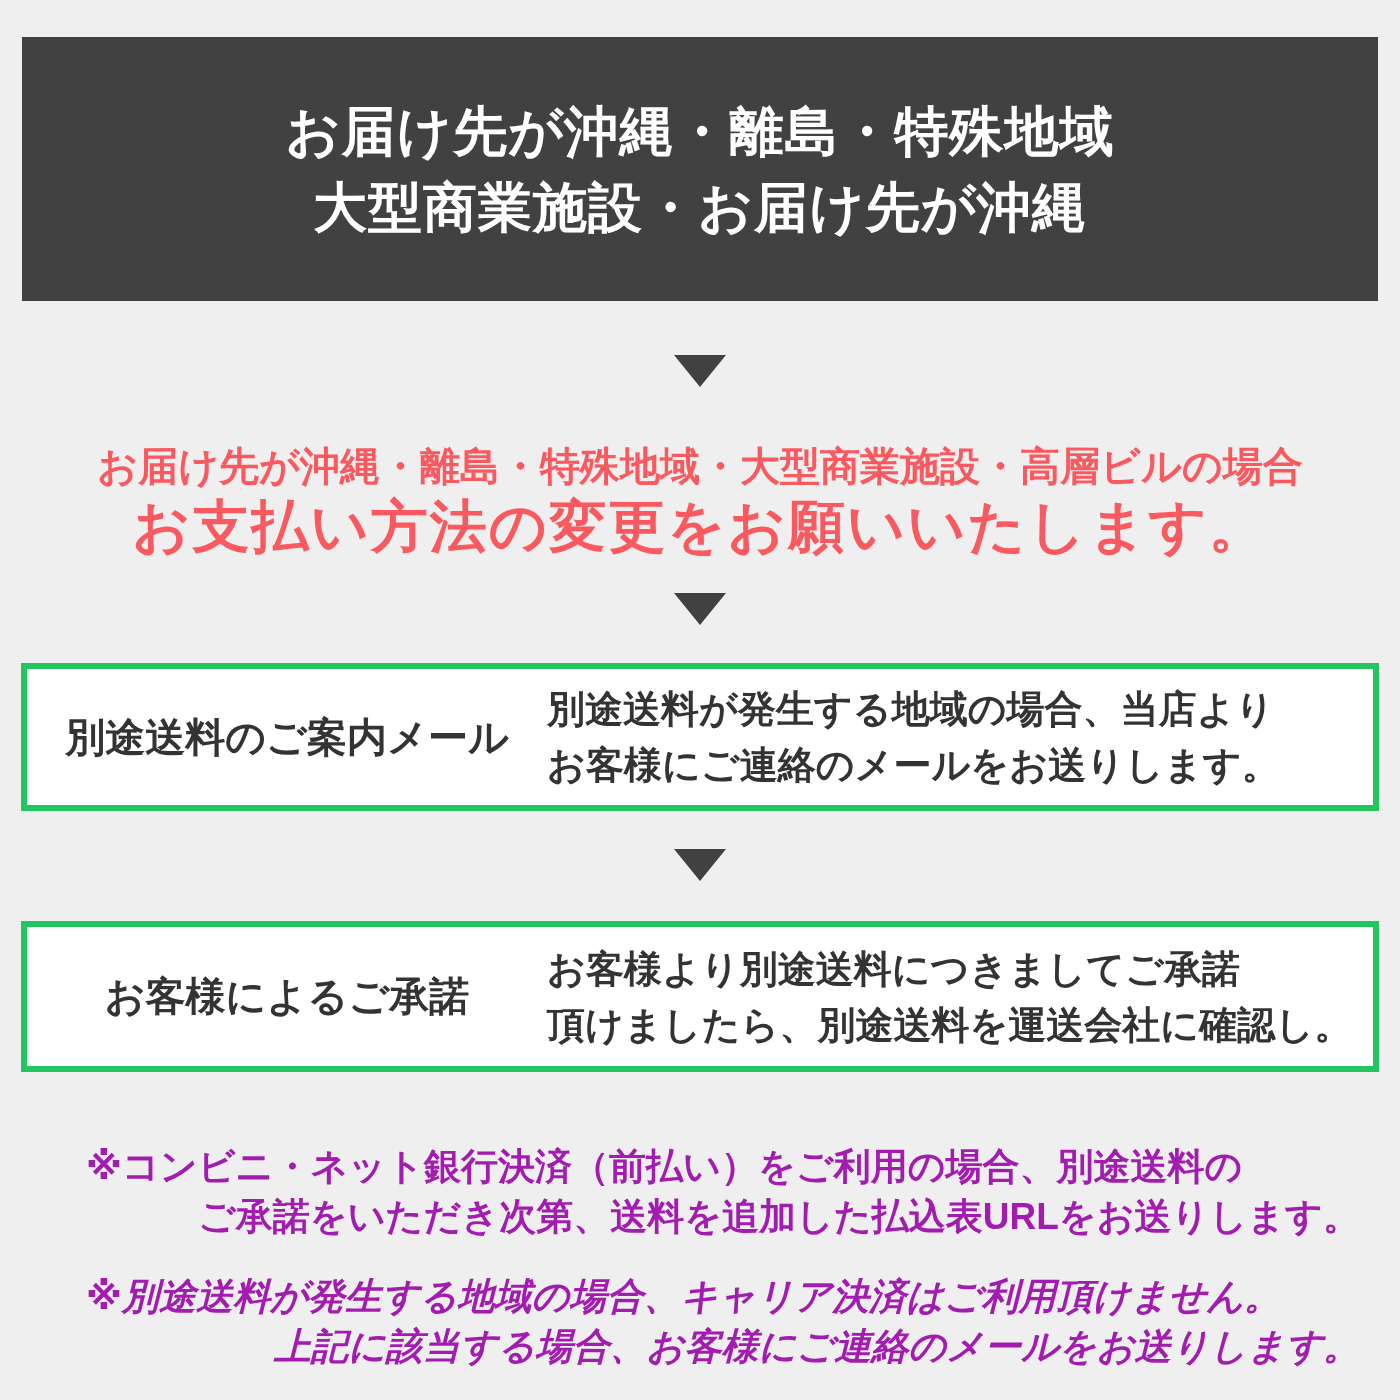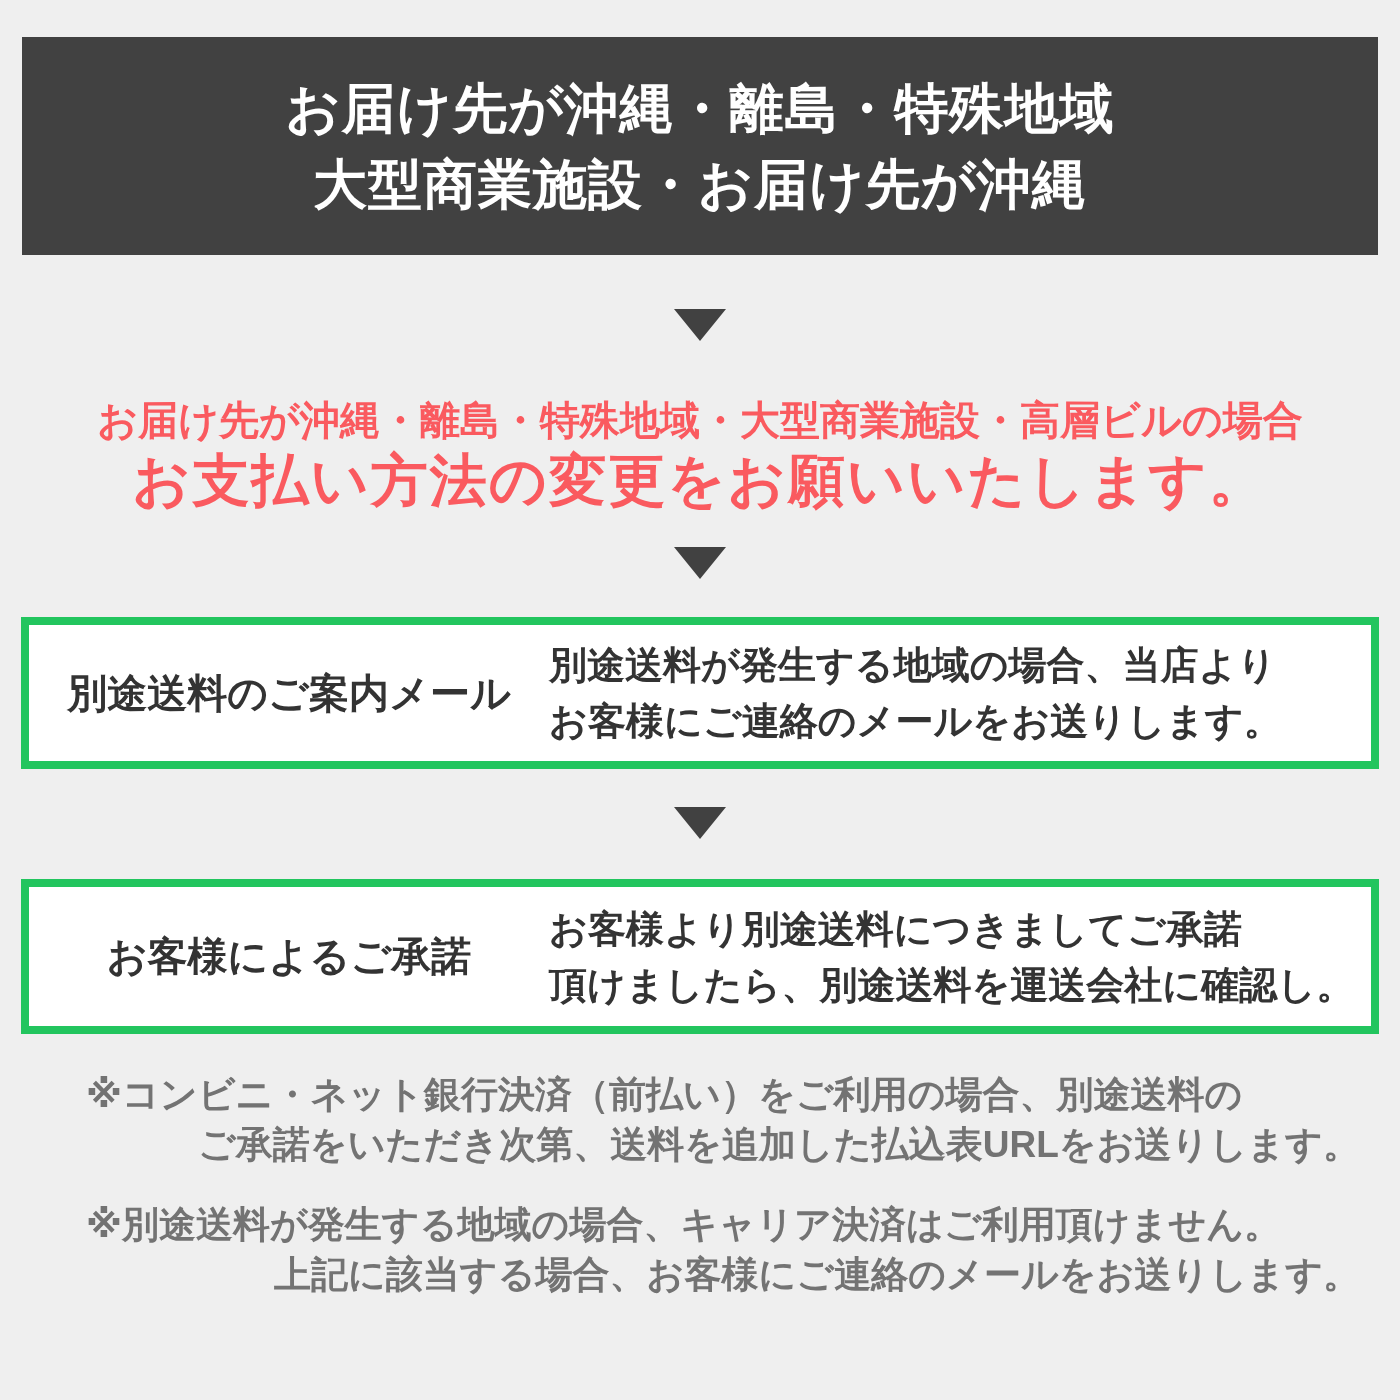--- a/index.html
+++ b/index.html
@@ -16,7 +16,7 @@
   }
   .header-box {
     margin: 37px 22px 0;
-    height: 218px;
+    height: 264px;
     background: #414141;
     color: #ffffff;
     display: flex;

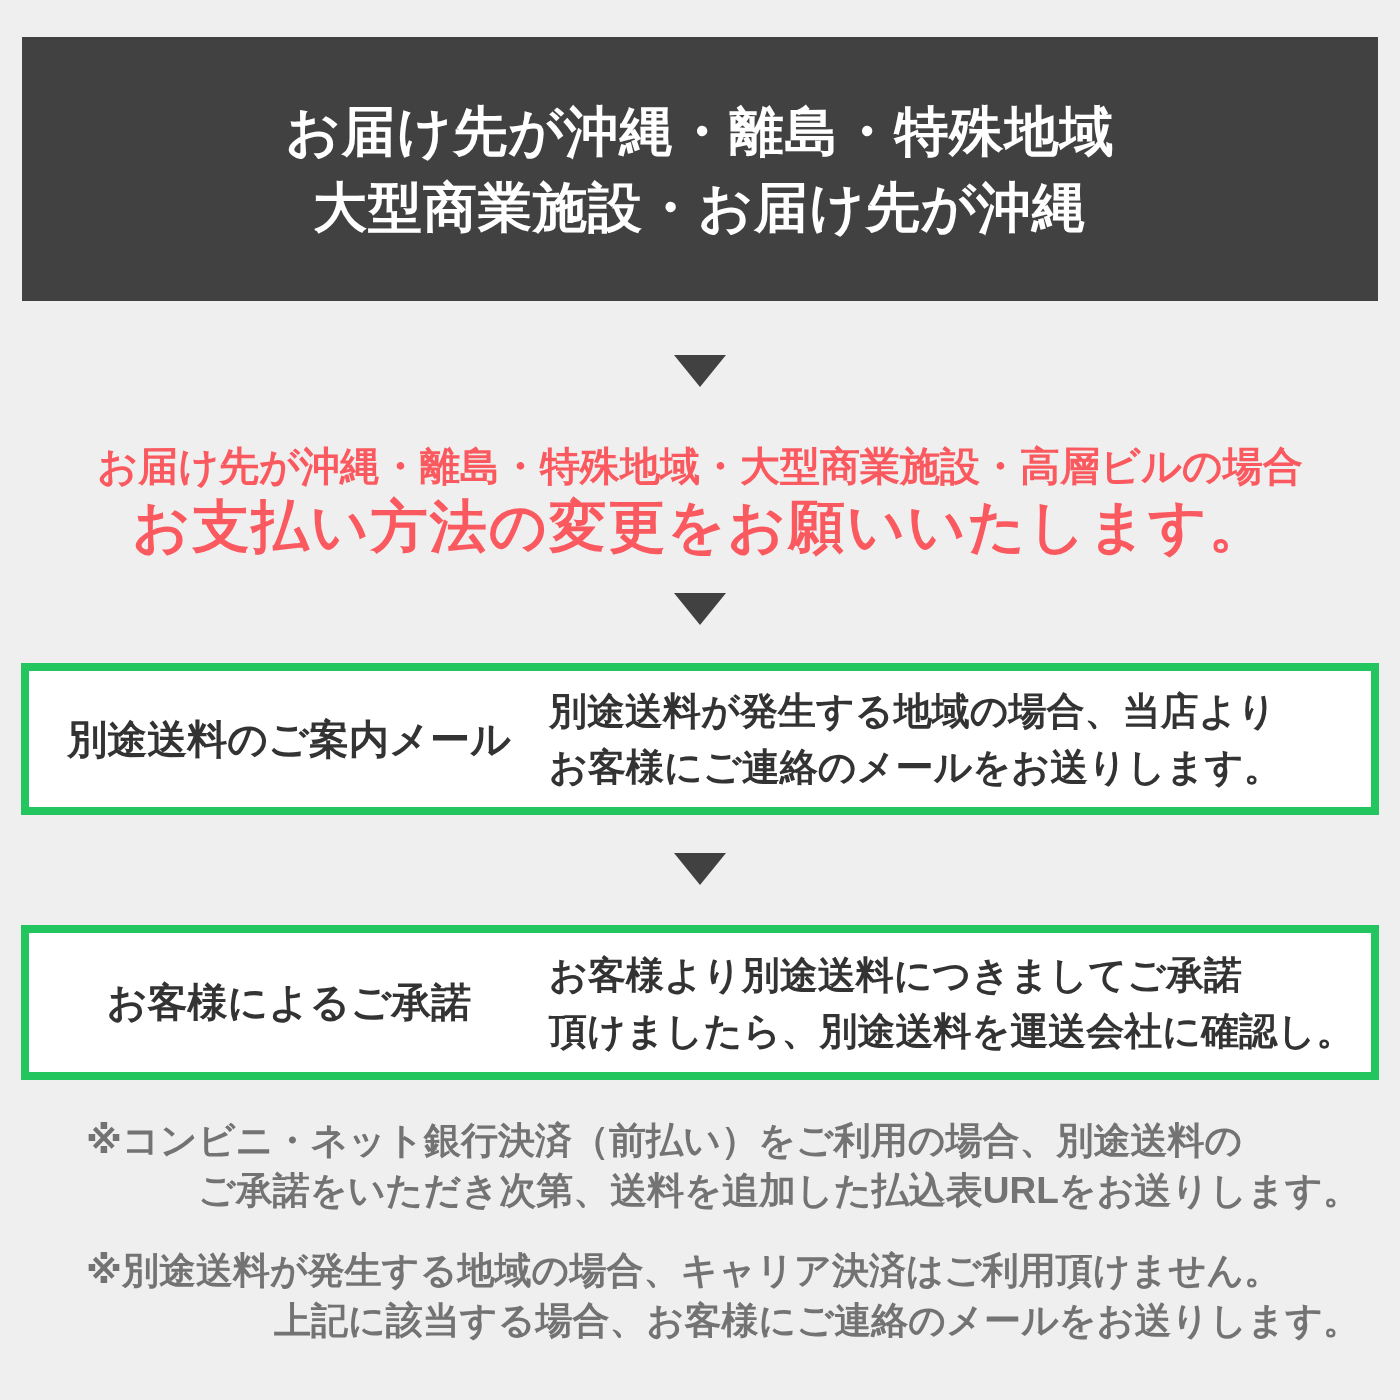--- a/index.html
+++ b/index.html
@@ -56,7 +56,7 @@
   }
   .step-box {
     margin: 38px 21px 0;
-    border: 8px solid #22c55e;
+    border: 6px solid #22c55e;
     background: #ffffff;
     display: flex;
     align-items: center;

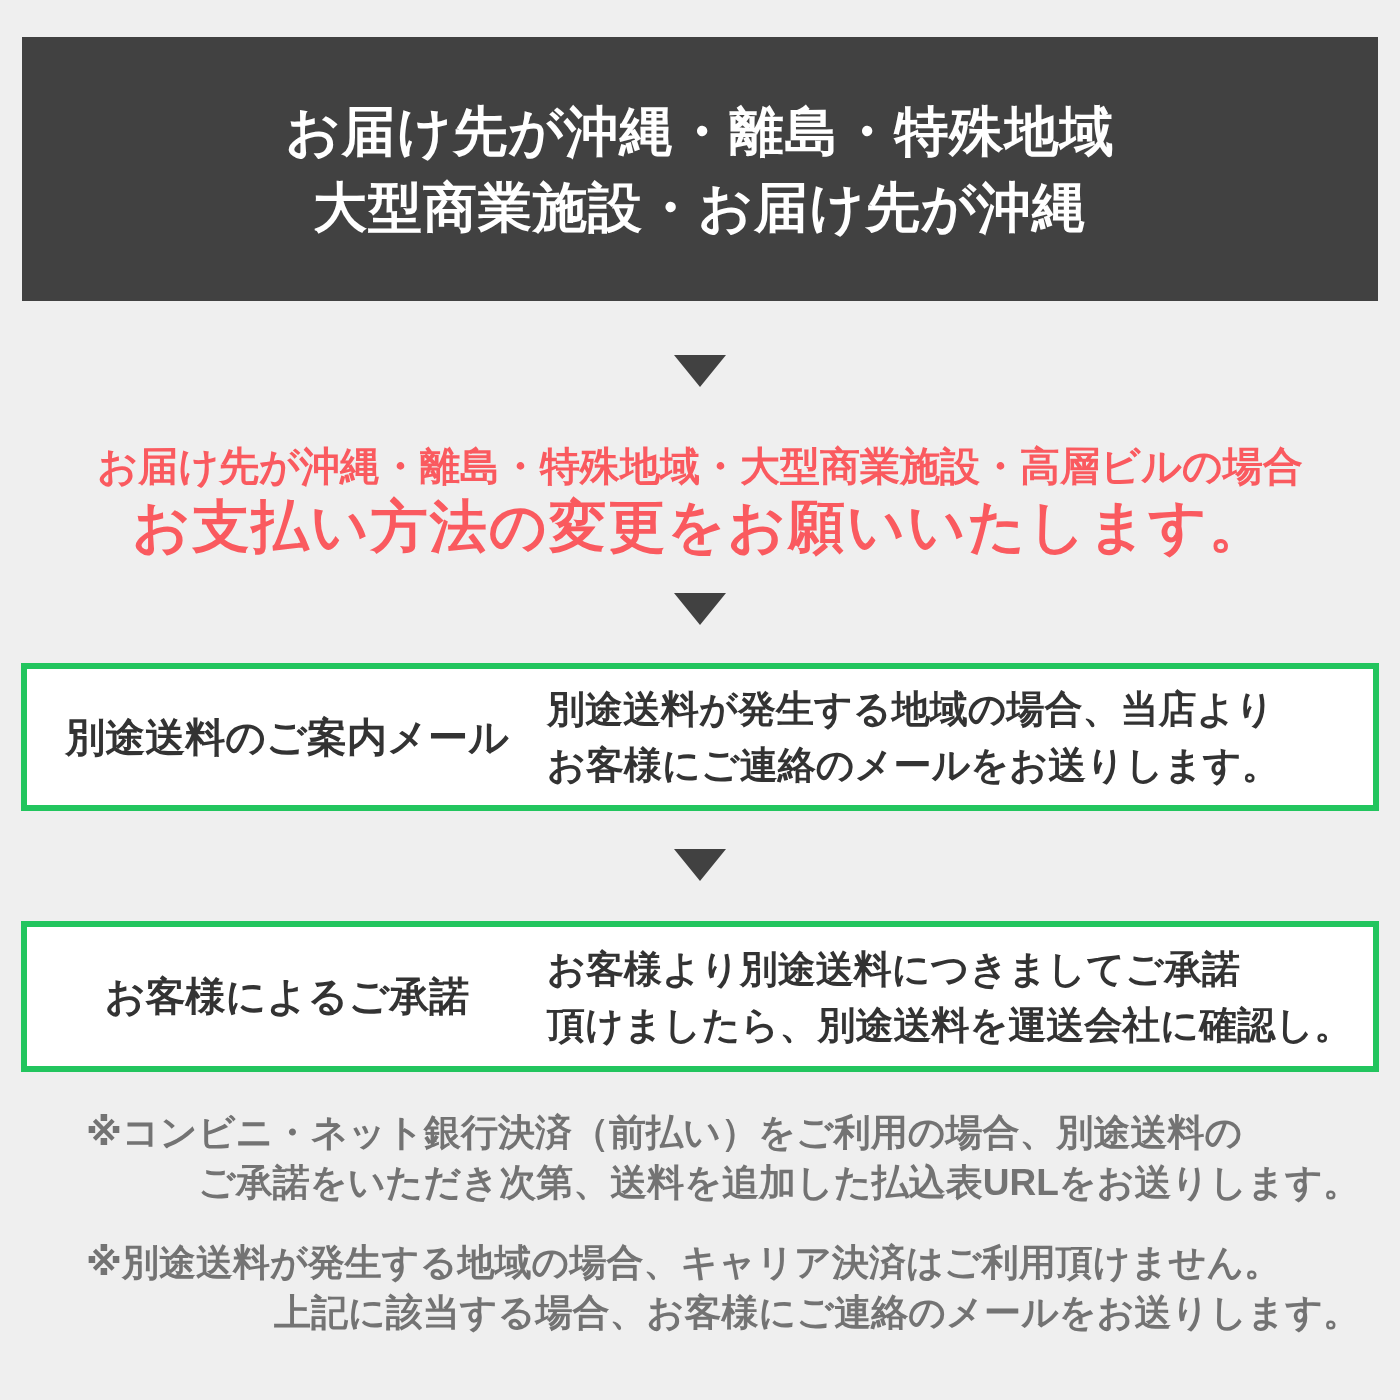--- a/index.html
+++ b/index.html
@@ -77,8 +77,8 @@
     white-space: pre-line;
   }
   .notes {
-    margin-top: 36px;
-    color: #737373;
+    margin-top: 70px;
+    color: #a21caf;
     font-size: 37px;
     line-height: 50px;
   }

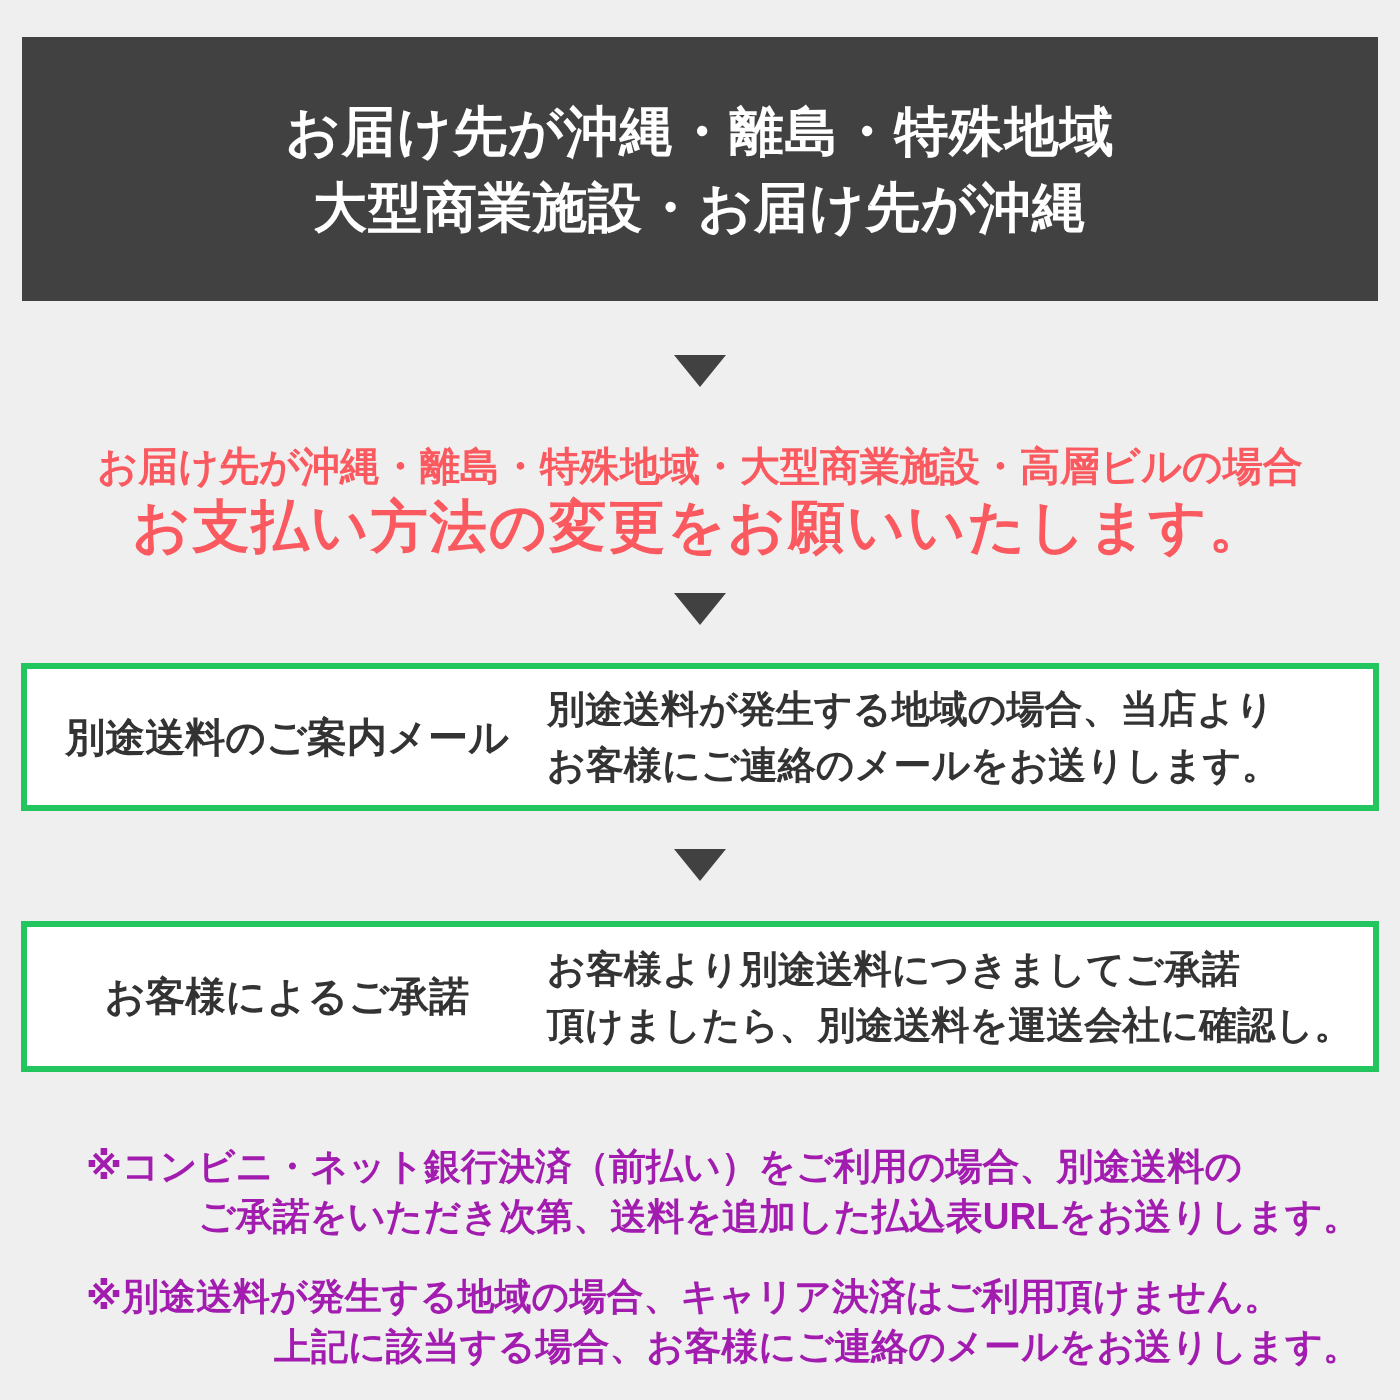--- a/index.html
+++ b/index.html
@@ -86,7 +86,7 @@
     padding-left: 86px;
     padding-right: 40px;
   }
-  .note + .note { margin-top: 30px; }
+  .note + .note { margin-top: 30px; font-style: italic; }
   .note-line2 { padding-left: 41px; text-align: right; }
 </style>
 </head>

